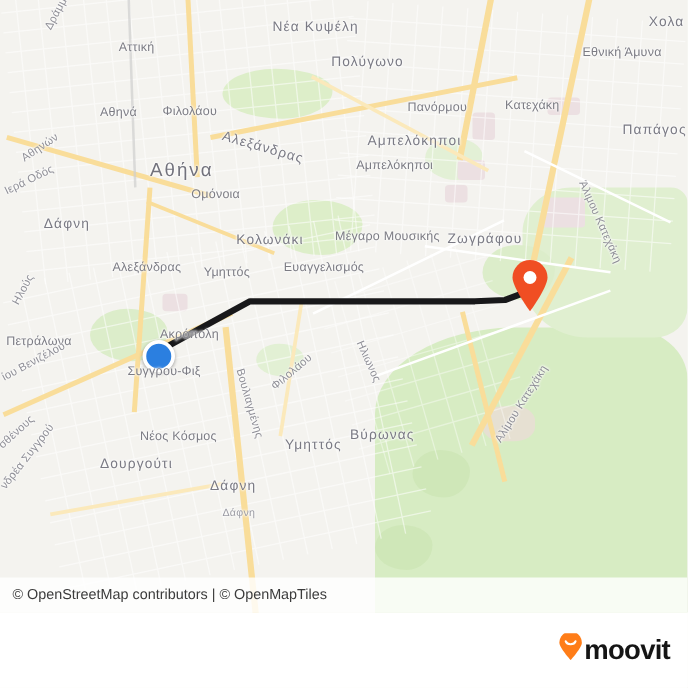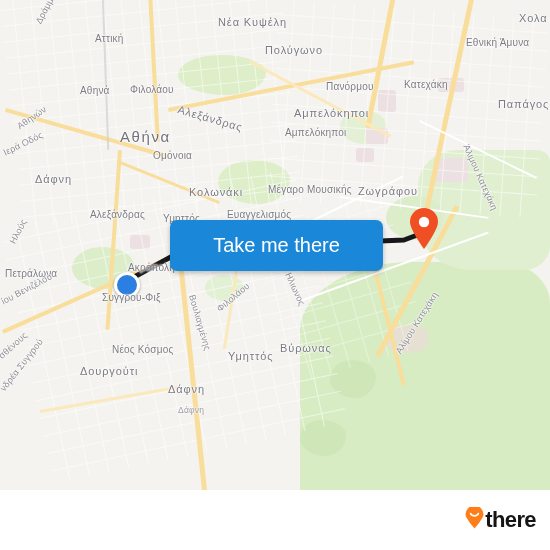--- a/index.html
+++ b/index.html
@@ -271,9 +271,6 @@
         <div class="lbl road-lbl" style="left: 398px; top: 348px; transform: rotate(-58deg);">Αλίμου Κατεχάκη</div>
       </div>
 
-    <button class="tmt">
-      <span>Take me there</span>
-    </button>
 
   </div>
 

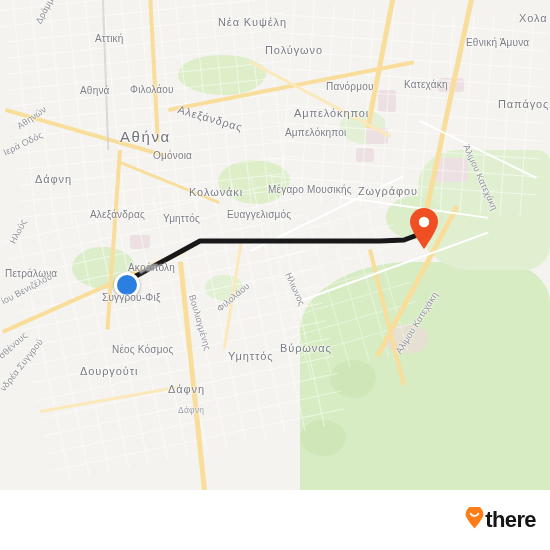--- a/index.html
+++ b/index.html
@@ -272,6 +272,9 @@
       </div>
 
 
+    <div class="attrib">
+      <span>© OpenStreetMap contributors | © OpenMapTiles</span>
+    </div>
   </div>
 
   <div class="footer">

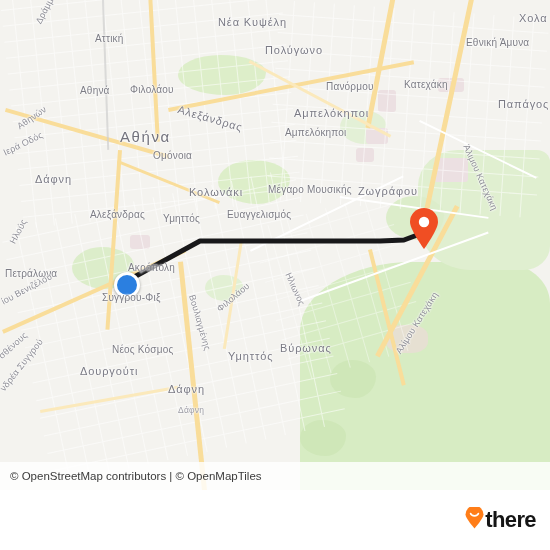--- a/index.html
+++ b/index.html
@@ -285,7 +285,7 @@
           <path d="M5.6 6.6 C6.6 9.6 12.4 9.6 13.4 6.6" stroke="#fff" stroke-width="1.7" fill="none" stroke-linecap="round"></path>
         </svg>
       </span>
-      <span class="logo-text">there</span>
+      <span class="logo-text">moovit</span>
     </div>
   </div>
 

